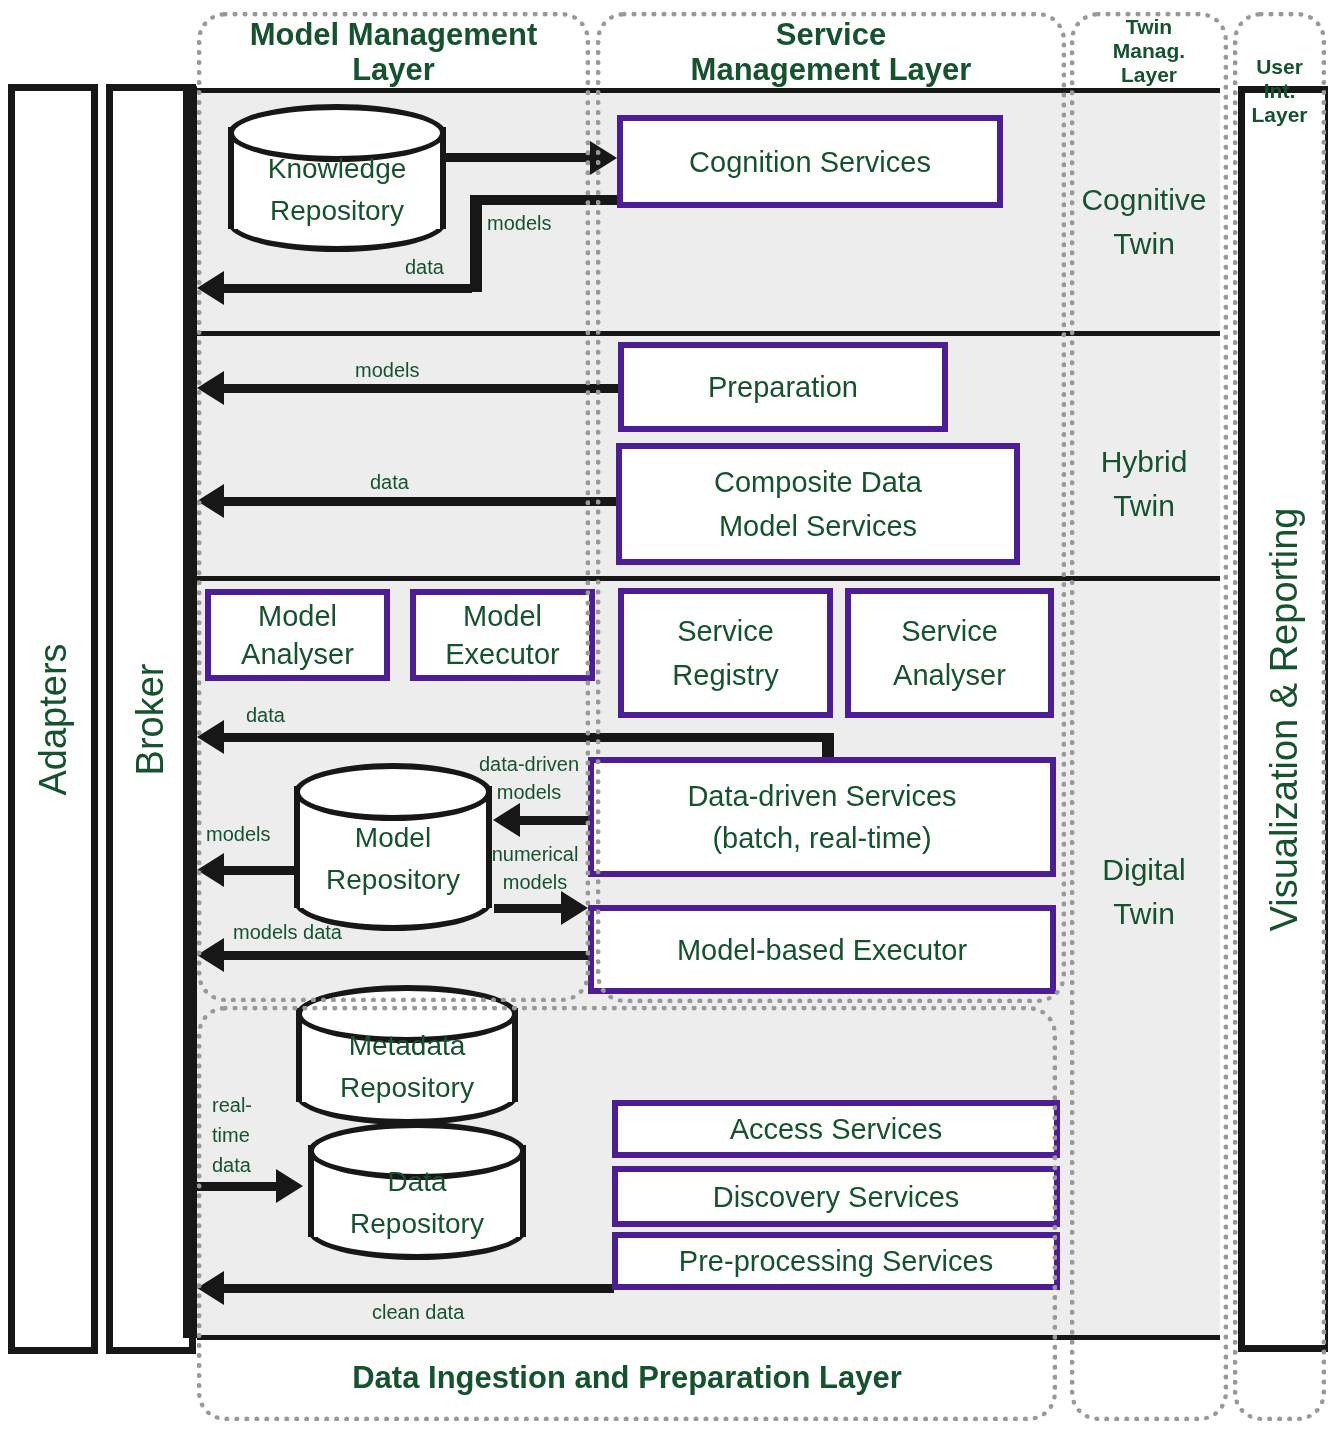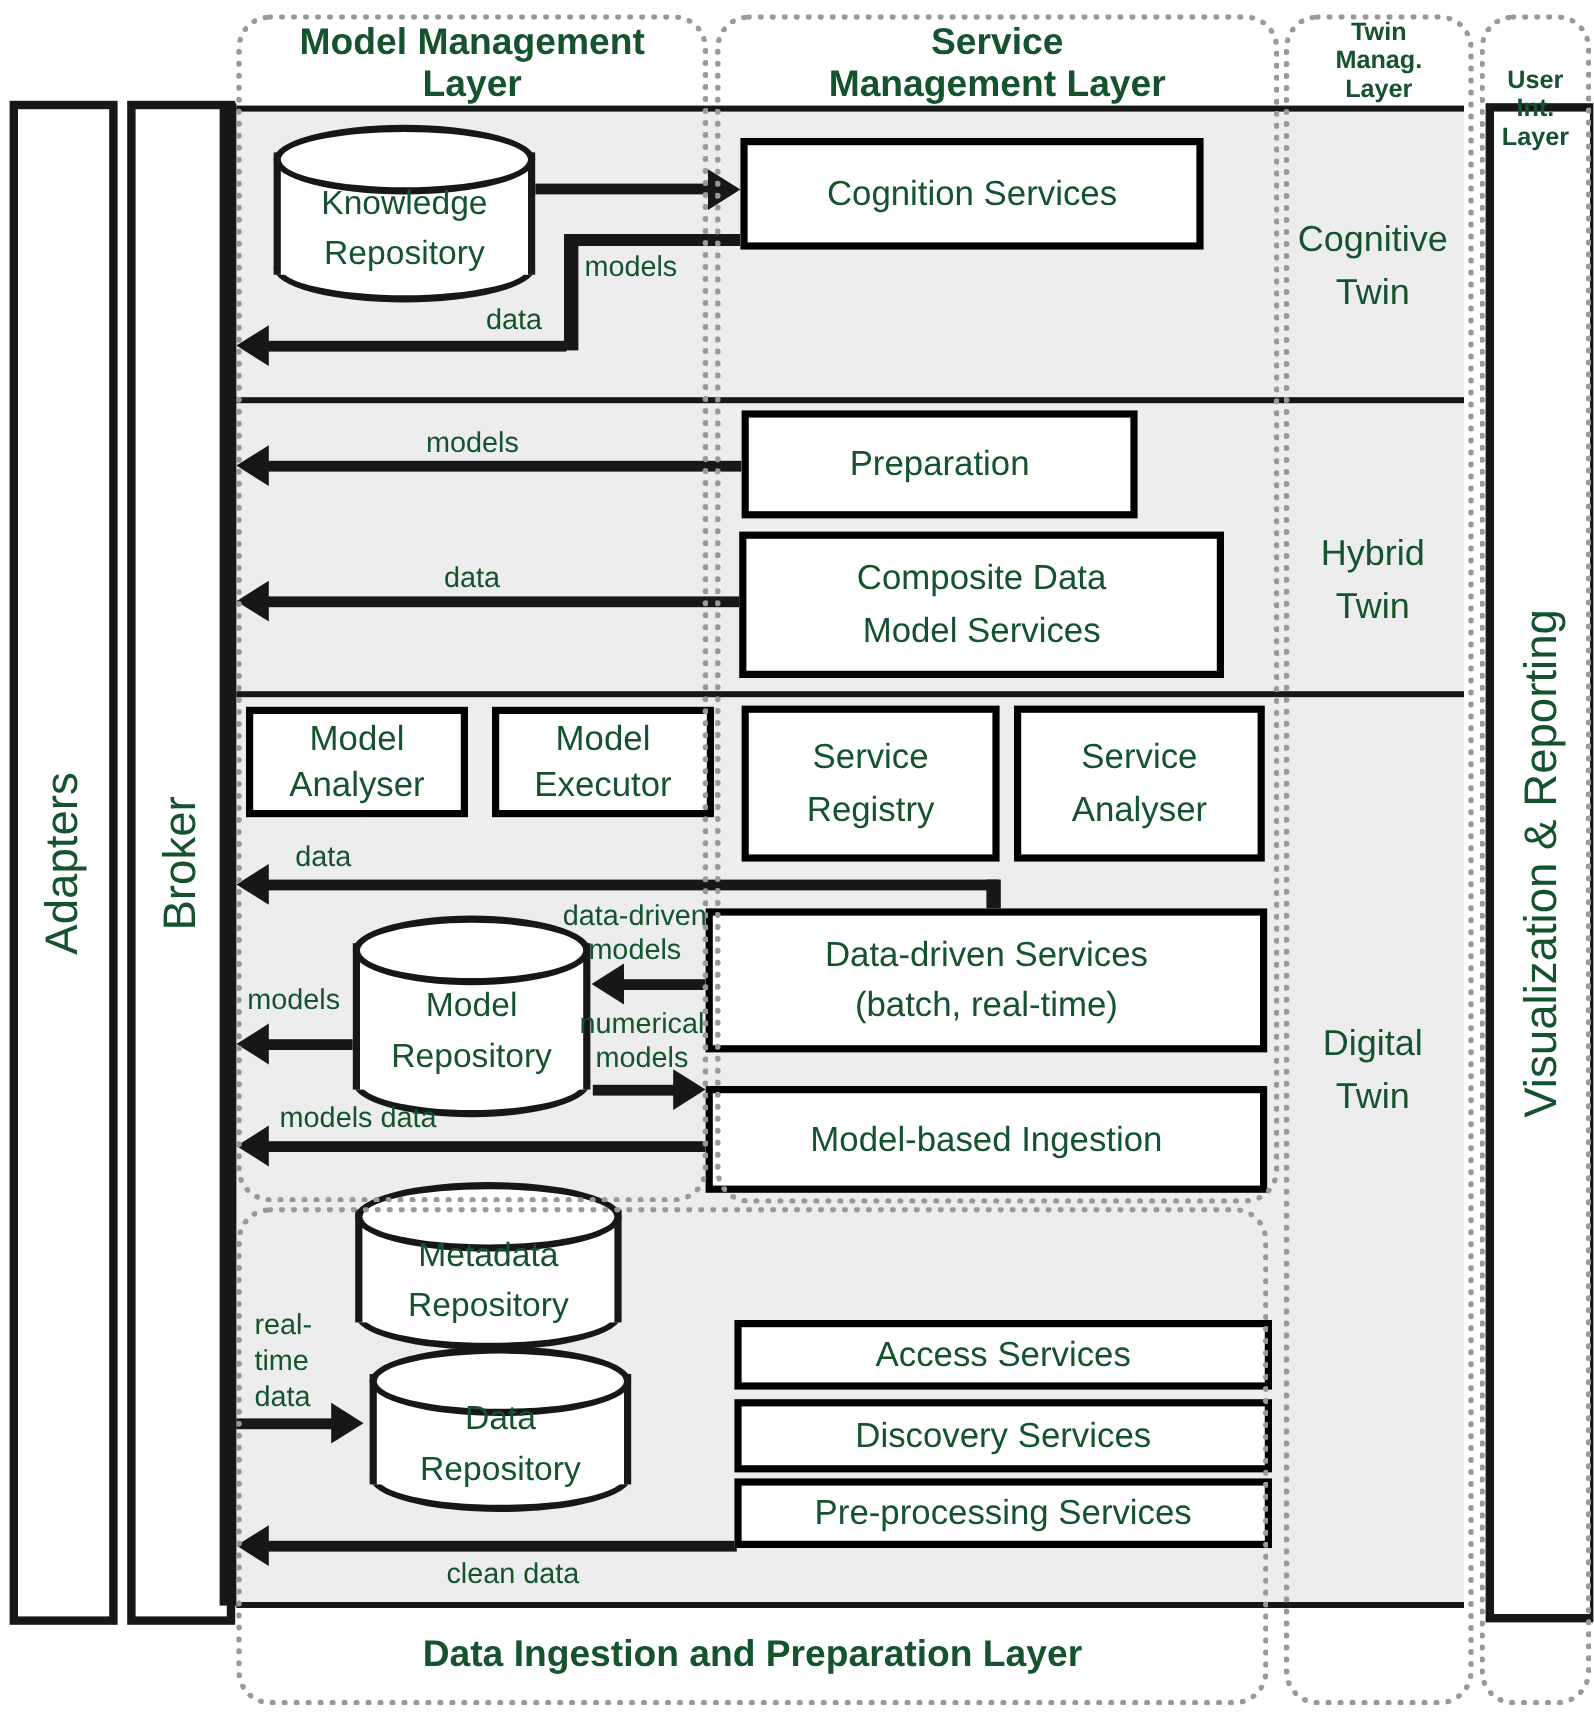--- a/index.html
+++ b/index.html
@@ -18,7 +18,7 @@
   .vtext{transform:rotate(-90deg);white-space:nowrap;font-size:38px;}
   .bus{background:#171717;z-index:31;}
   .comp{
-    background:#ffffff;border:6px solid #000000;z-index:30;
+    background:#ffffff;border:6px solid #4c1d95;z-index:30;
     display:flex;flex-direction:column;align-items:center;justify-content:center;
     text-align:center;font-size:29px;line-height:40px;
   }

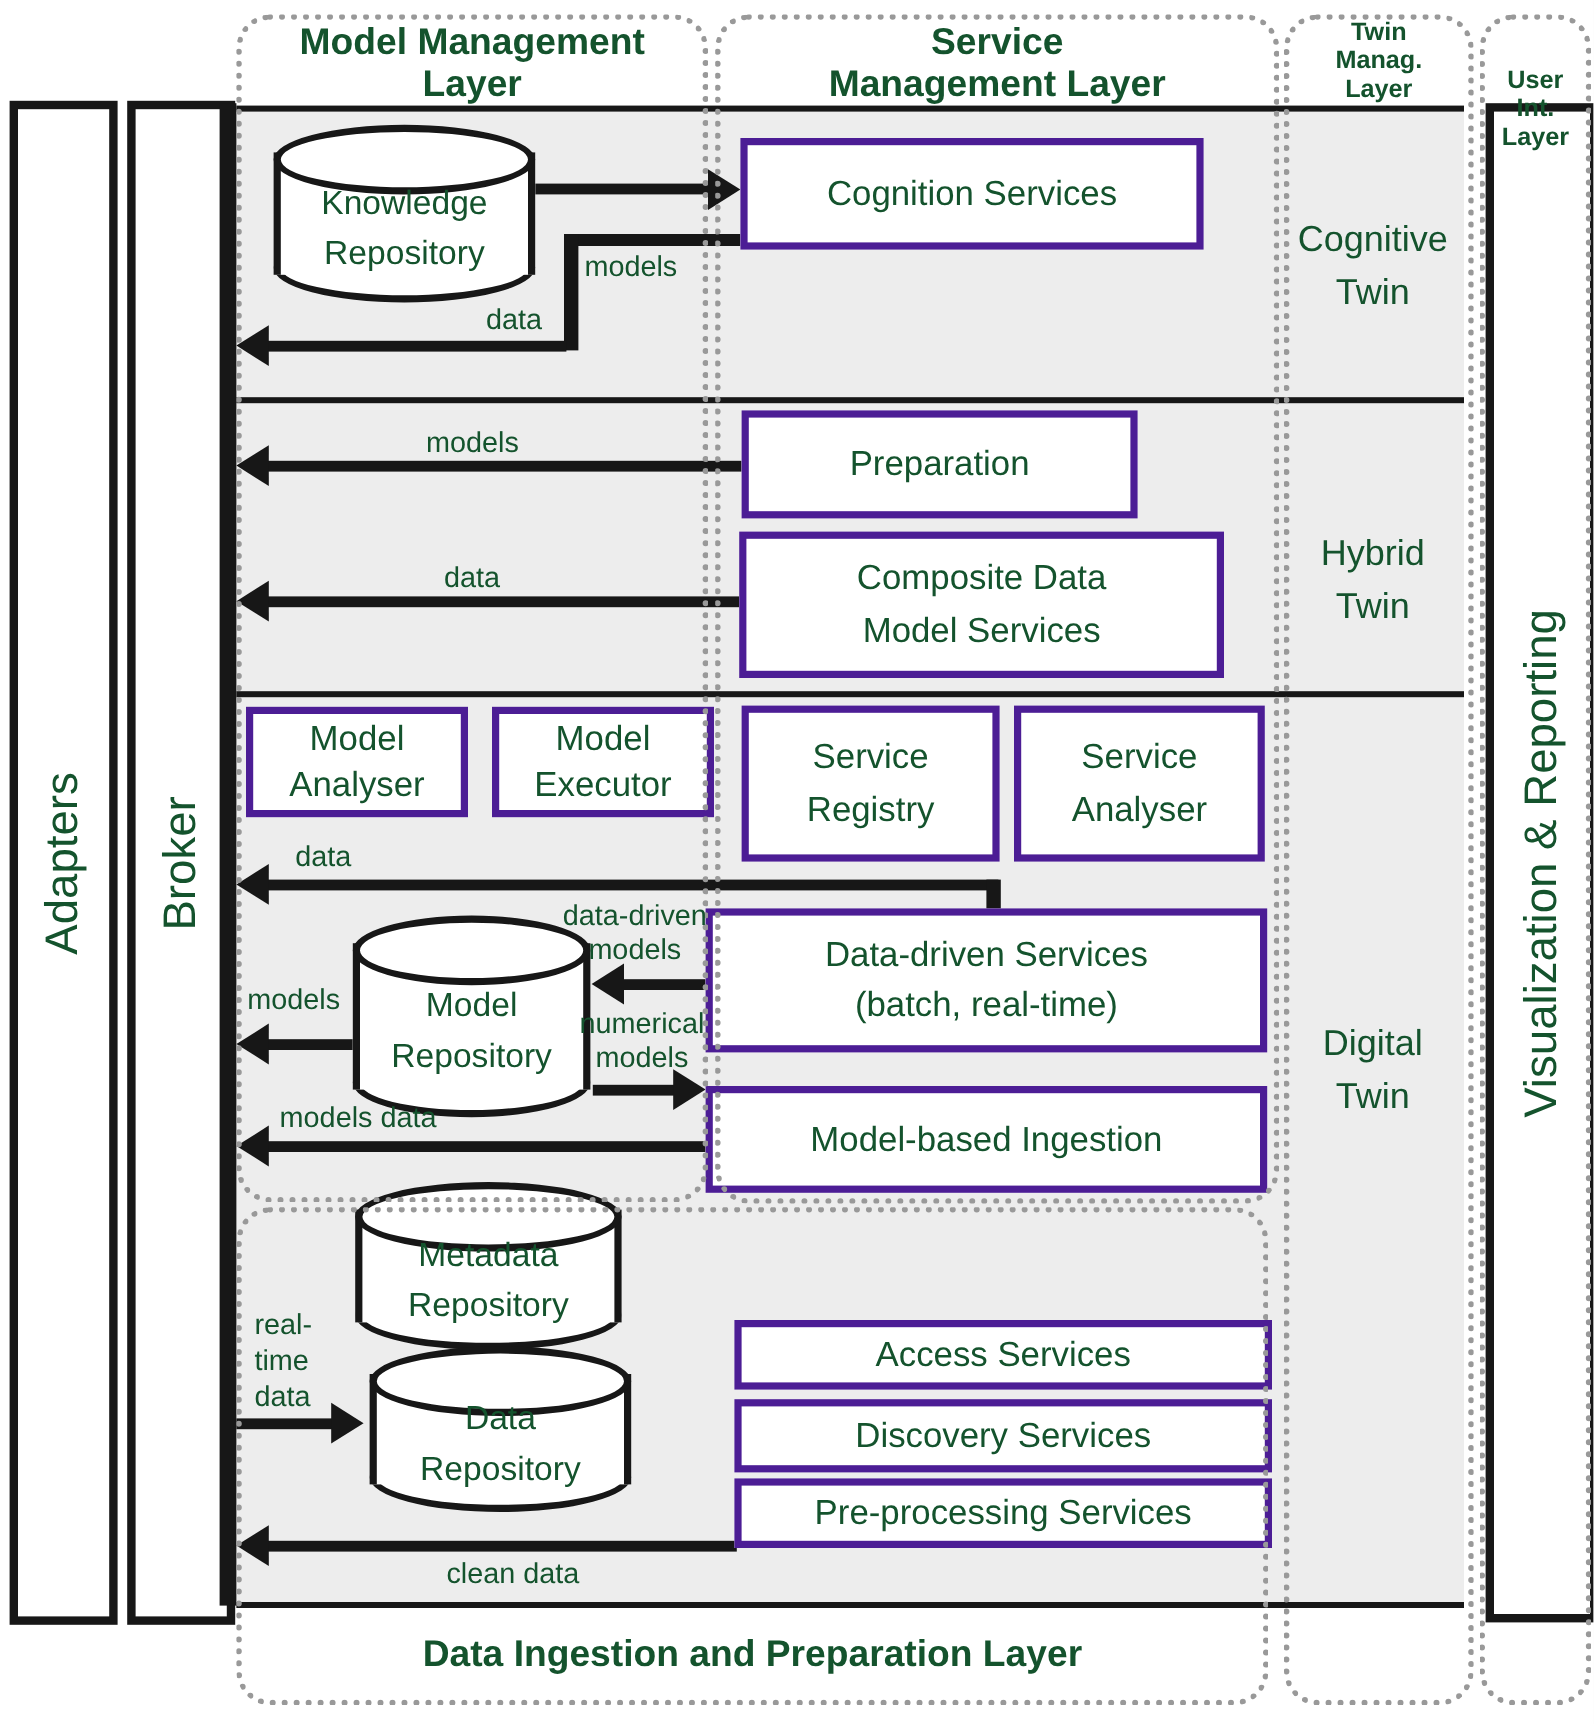--- a/index.html
+++ b/index.html
@@ -31,7 +31,7 @@
   .abar{background:#171717;z-index:25;}
   .head-left{width:0;height:0;border-top:17px solid transparent;border-bottom:17px solid transparent;border-right:27px solid #171717;z-index:26;}
   .head-right{width:0;height:0;border-top:17px solid transparent;border-bottom:17px solid transparent;border-left:27px solid #171717;z-index:26;}
-  .albl{font-size:24px;line-height:28px;z-index:46;text-align:center;white-space:nowrap;}
+  .albl{font-size:20px;line-height:28px;z-index:46;text-align:center;white-space:nowrap;}
   .albl-left{text-align:left;}
 </style>
 </head>

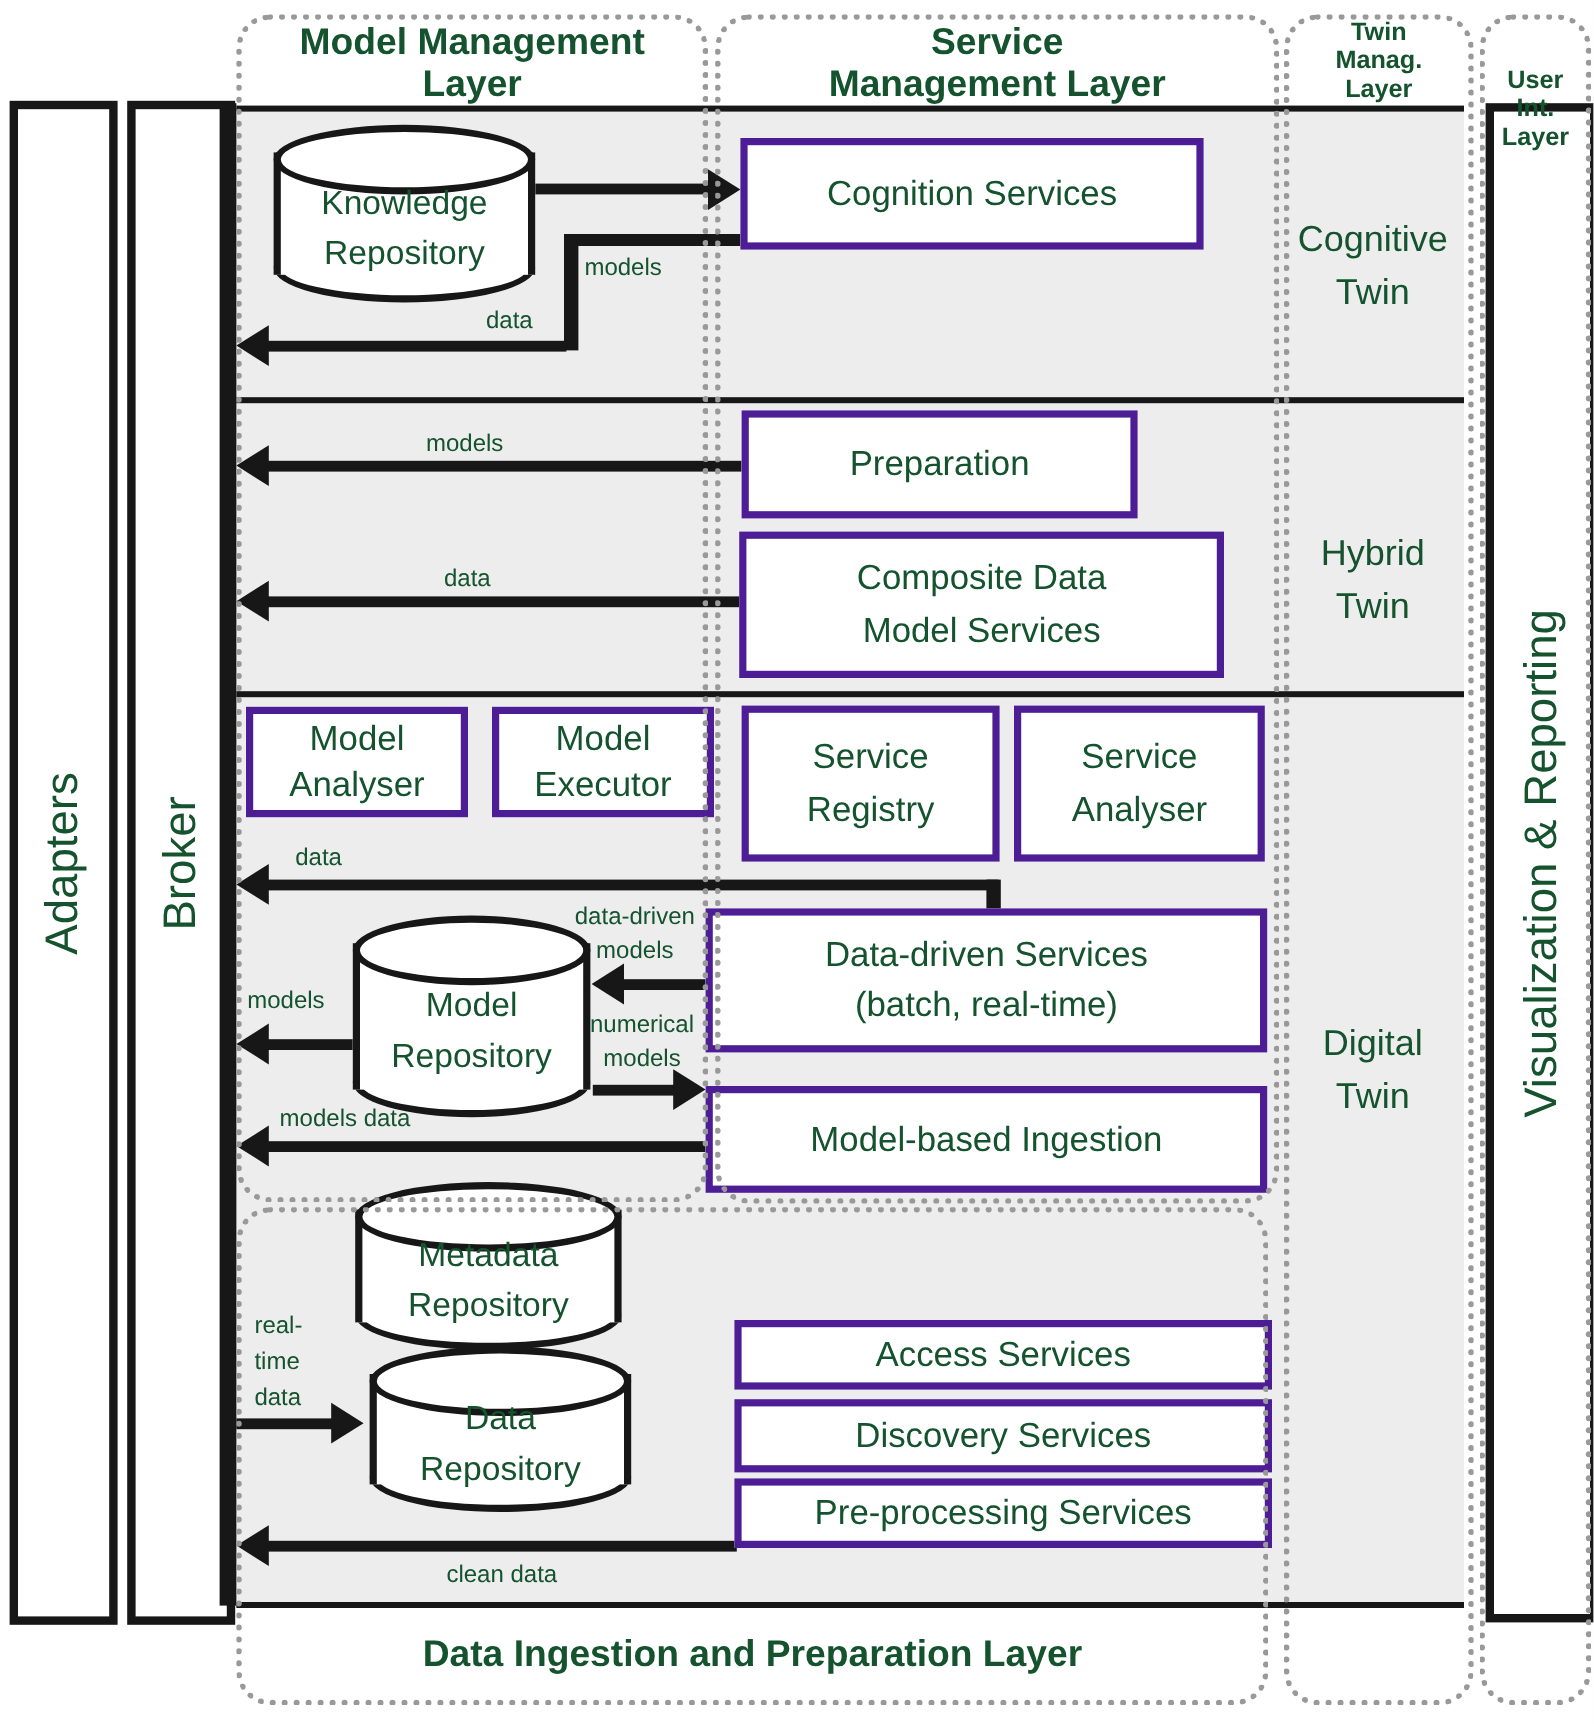--- a/index.html
+++ b/index.html
@@ -140,7 +140,7 @@
   <div class="abs albl" style="left:480px;top:840px;width:110px;">numerical<br>models</div>
 
   <div class="abs comp" style="left:588px;top:905px;width:456px;height:77px;">
-    <span>Model-based Ingestion</span>
+    <span>Model-based Executor</span>
   </div>
   <div class="abs abar" style="left:222px;top:951px;width:366px;height:9px;"></div>
   <div class="abs head-left" style="left:197px;top:938px;"></div>

